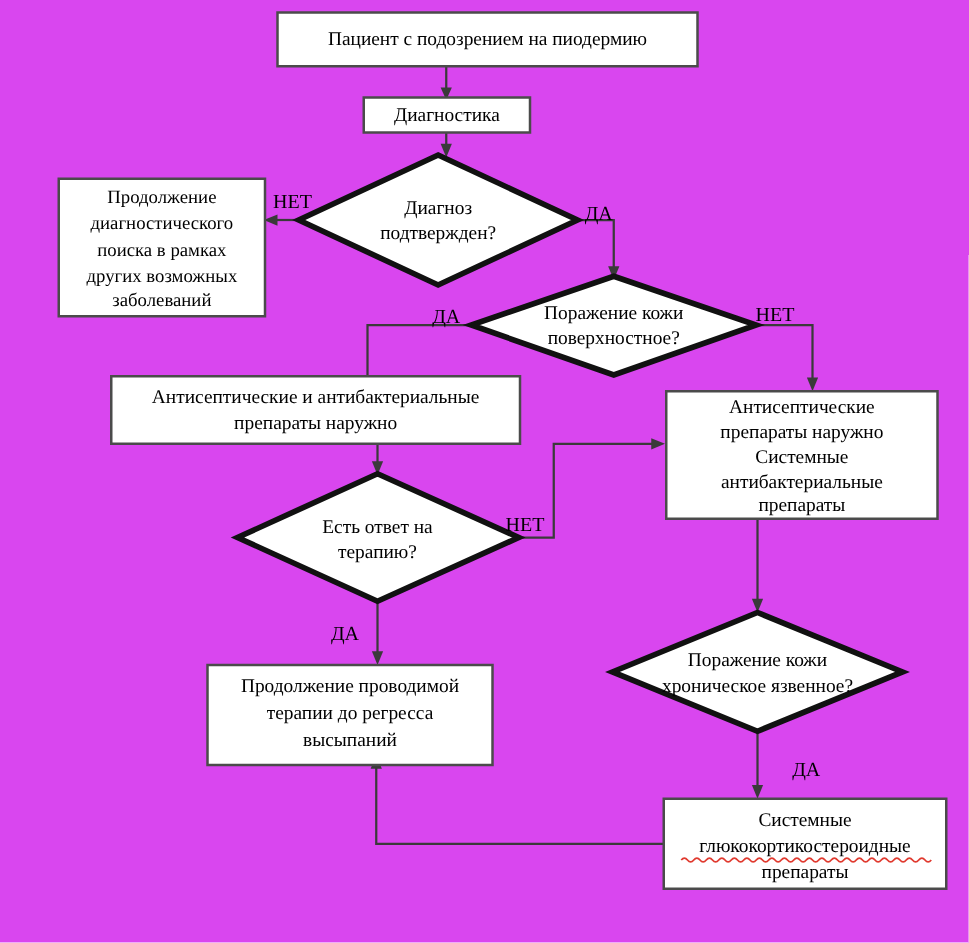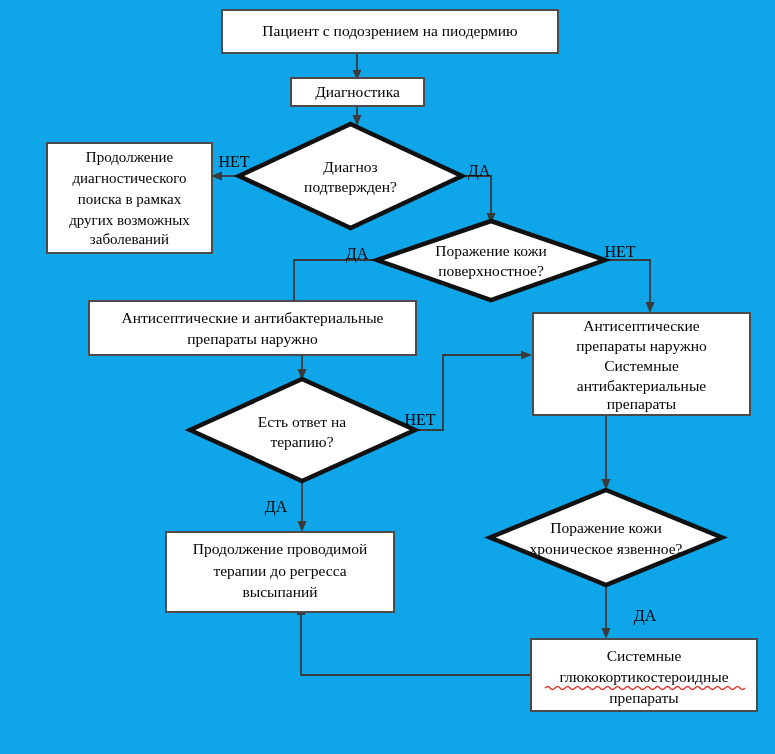--- a/index.html
+++ b/index.html
@@ -17,7 +17,7 @@
     position: relative;
     width: 775px;
     height: 754px;
-    background: #0ea5e9;
+    background: #d946ef;
   }
   svg#flow {
     position: absolute;

